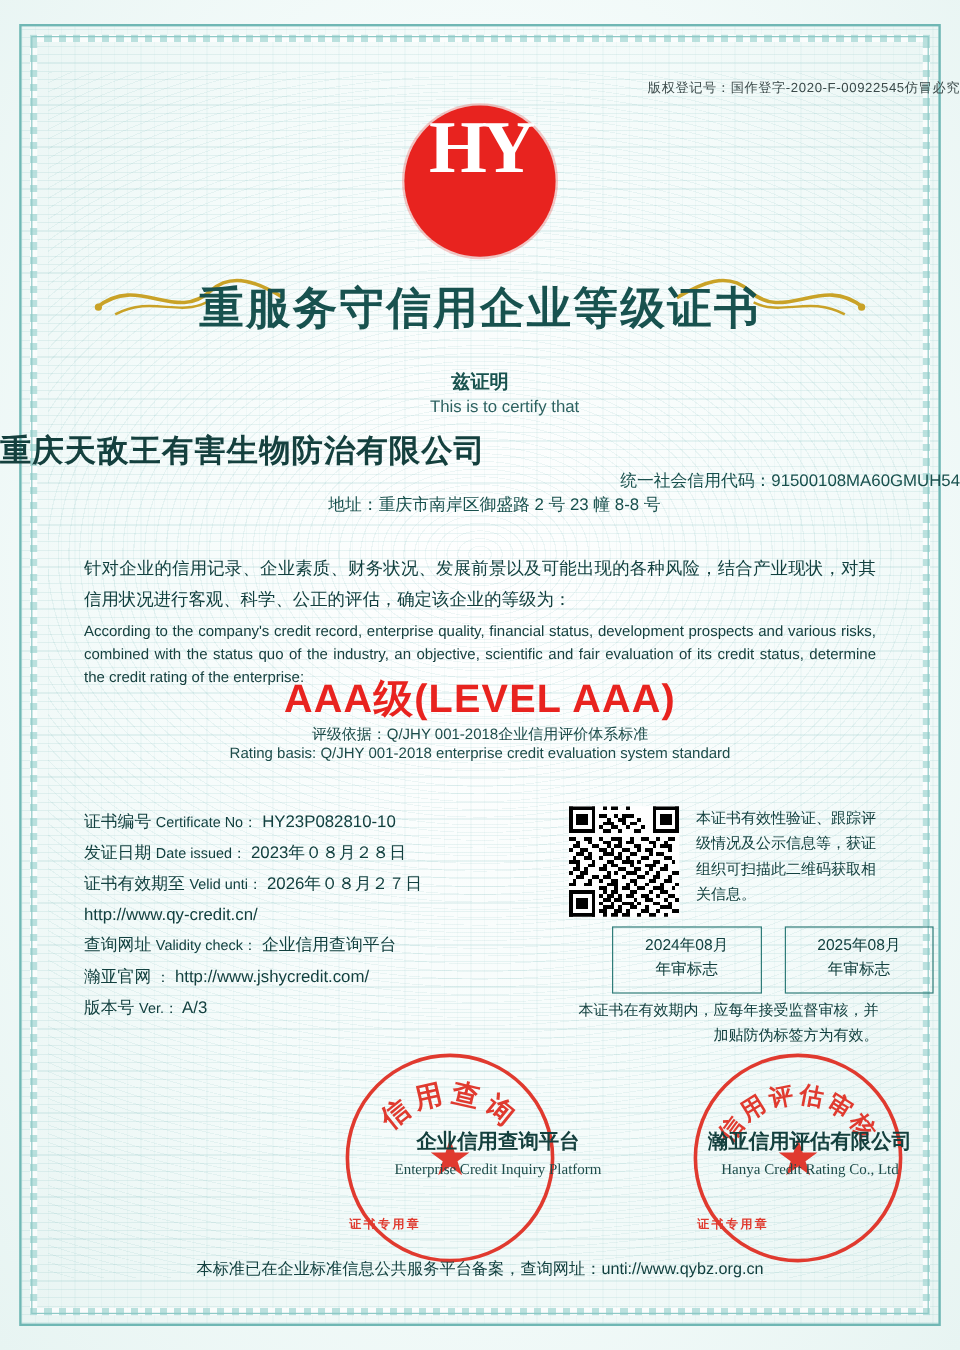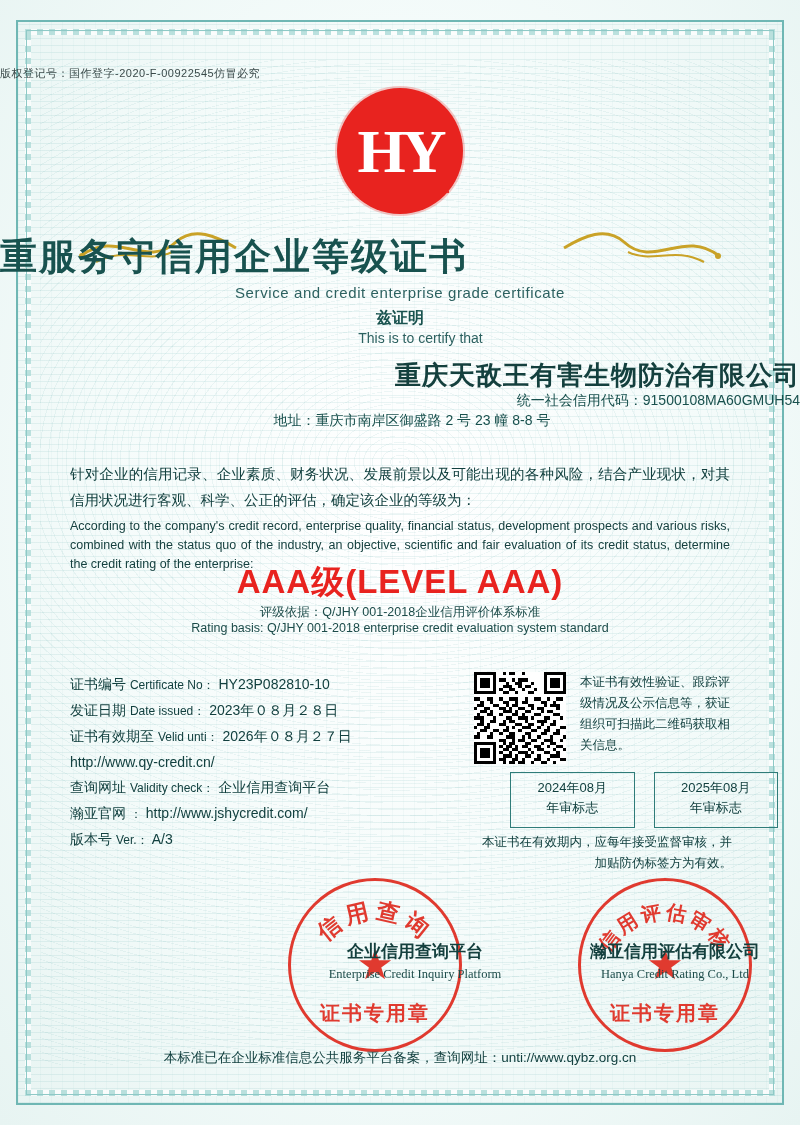--- a/index.html
+++ b/index.html
@@ -53,7 +53,7 @@
   .content{position:absolute;inset:0;}
 
   .copyright{
-    position:absolute;top:66px;left:0;right:0;text-align:left;
+    position:absolute;top:66px;left:0;right:0;text-align:right;
     font-size:11px;color:#3b4a4a;letter-spacing:.5px;
   }
 

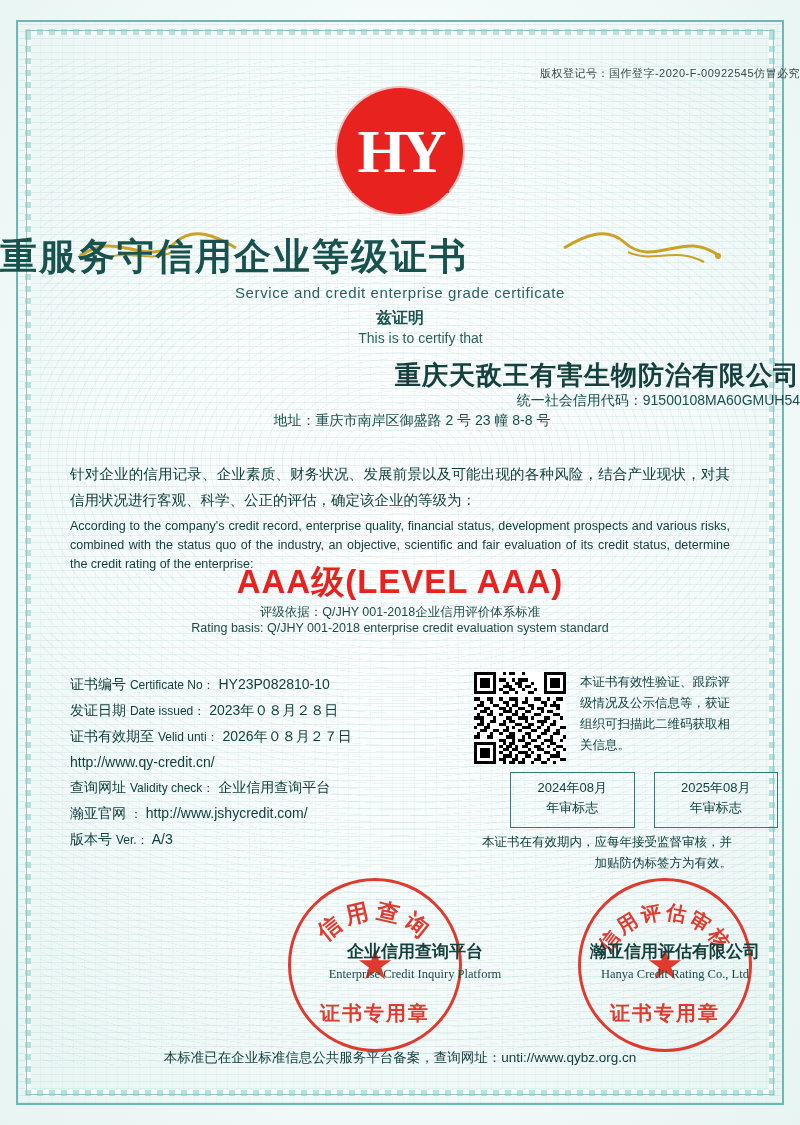--- a/index.html
+++ b/index.html
@@ -62,7 +62,7 @@
     position:absolute;left:50%;top:0;transform:translateX(-50%);
     width:126px;height:126px;border-radius:50%;
     background:#e8231f;
-    display:flex;align-items:center;justify-content:center;
+    display:flex;align-items:flex-start;justify-content:center;
     box-shadow:0 0 0 2px rgba(232,35,31,.25);
   }
   .emblem .hy{

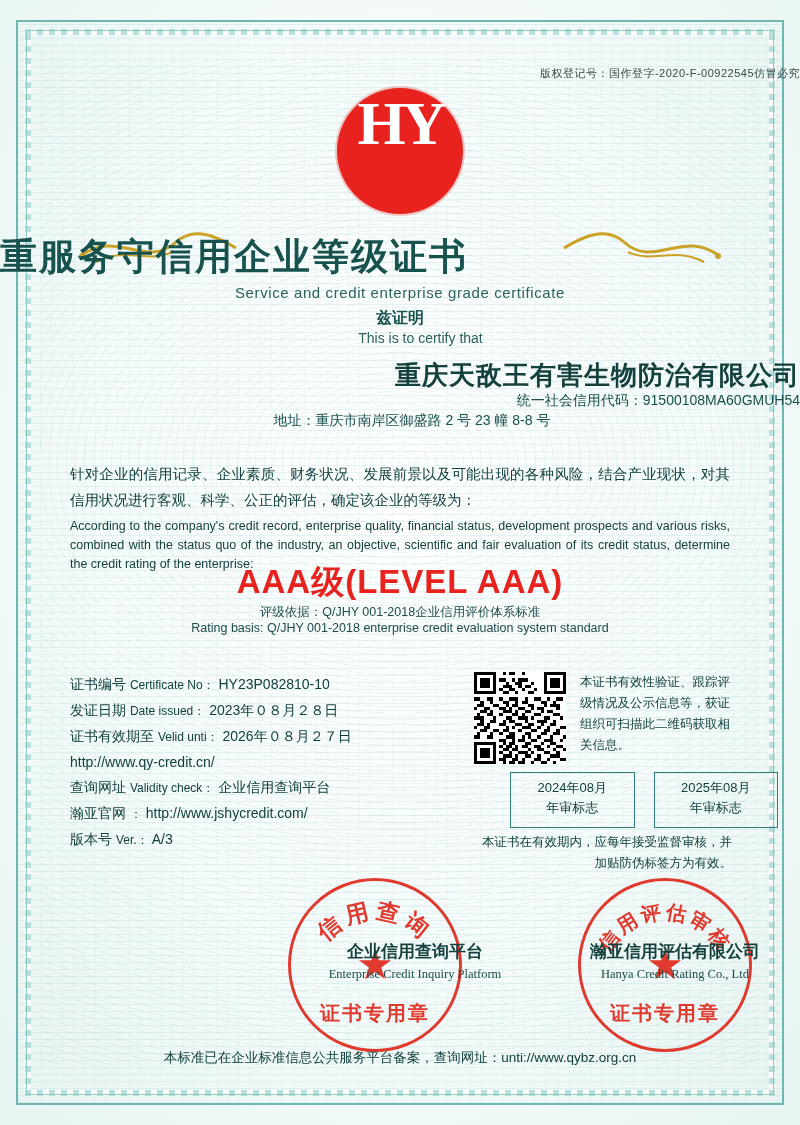--- a/index.html
+++ b/index.html
@@ -86,7 +86,7 @@
   .flourish.right{right:76px;transform:scaleX(-1);}
 
   .title{
-    position:absolute;top:232px;left:0;right:0;text-align:left;
+    position:absolute;top:232px;left:0;right:0;text-align:center;
     font-family:"Liberation Serif", serif;
     font-size:37px;font-weight:bold;color:#18524f;letter-spacing:2px;
   }

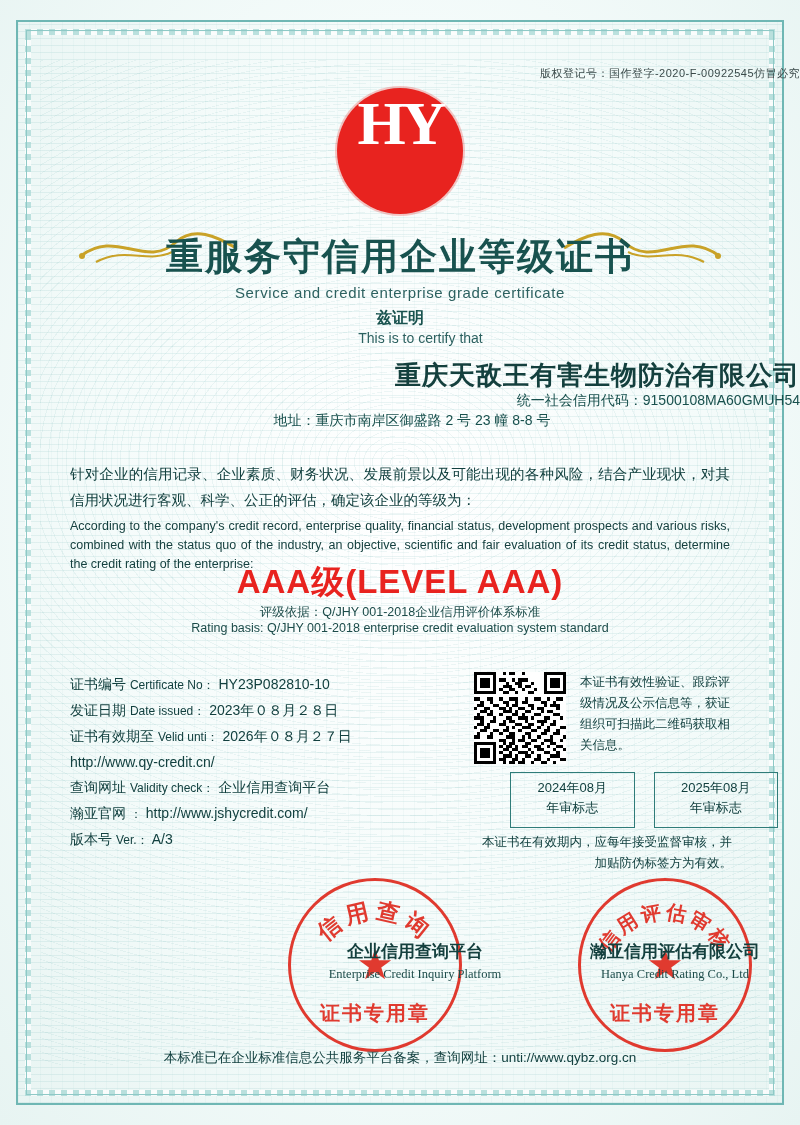--- a/index.html
+++ b/index.html
@@ -239,7 +239,6 @@
     </div>
 
     <div class="title">重服务守信用企业等级证书</div>
-    <div class="subtitle">Service and credit enterprise grade certificate</div>
 
     <div class="certify-cn">兹证明</div>
     <div class="certify-en">This is to certify that</div>

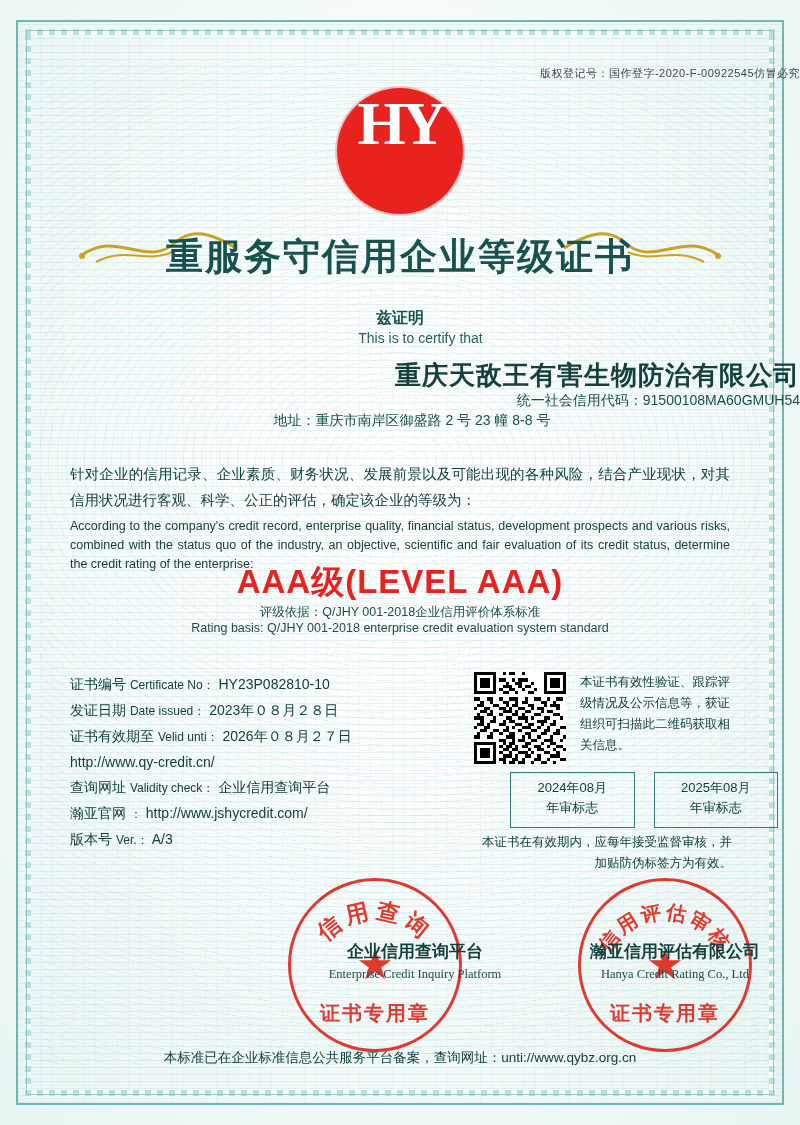--- a/index.html
+++ b/index.html
@@ -103,7 +103,7 @@
     font-size:14px;color:#2c6160;padding-left:41px;
   }
   .company{
-    position:absolute;top:358px;left:0;right:0;text-align:right;
+    position:absolute;top:358px;left:0;right:0;text-align:left;
     font-size:26px;font-weight:bold;color:#14403e;letter-spacing:1px;
     font-family:"Liberation Serif", serif;
   }

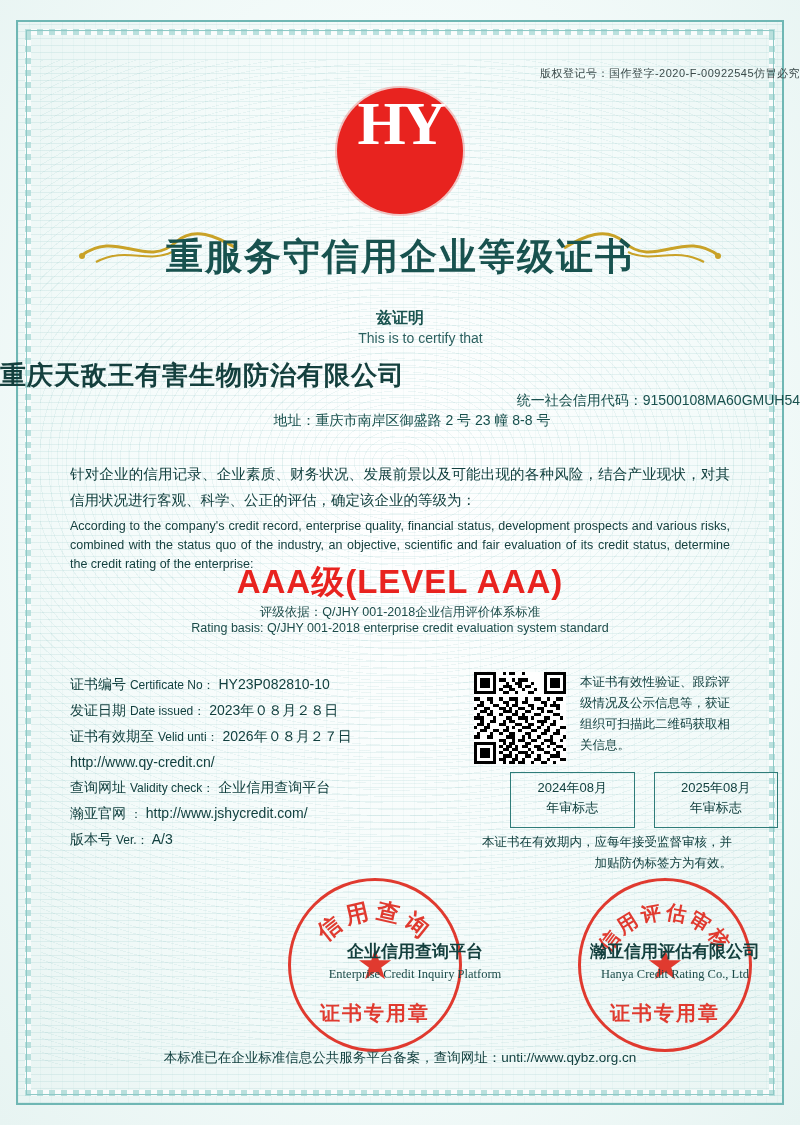--- a/index.html
+++ b/index.html
@@ -184,8 +184,8 @@
   }
   .stamp .arc svg{width:100%;height:100%;}
   .stamp .bottom-text{
-    position:absolute;left:0;right:0;bottom:22px;text-align:center;
-    font-size:20px;font-weight:bold;letter-spacing:2px;
+    position:absolute;left:0;right:0;bottom:22px;text-align:left;
+    font-size:10px;font-weight:bold;letter-spacing:2px;
   }
 
   .org-line{

